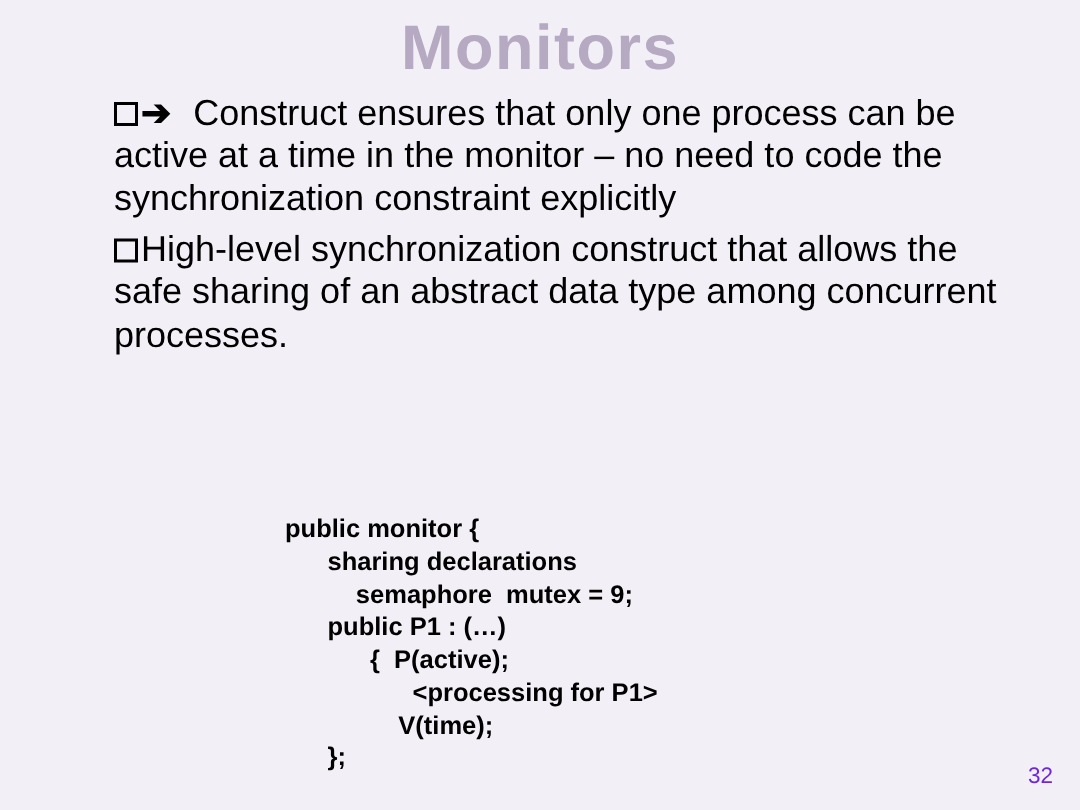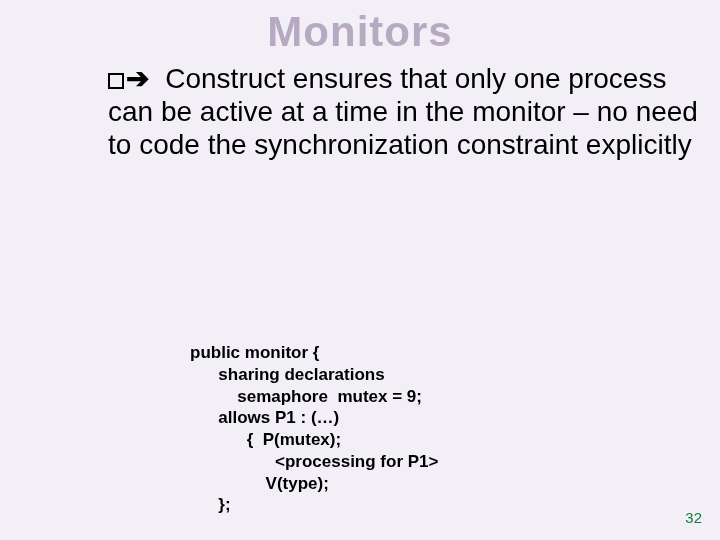--- a/index.html
+++ b/index.html
@@ -34,9 +34,8 @@
     top: 62px;
     left: 76px;
     width: 590px;
-    font-size: 28px;
+    font-size: 24px;
     line-height: 1.18;
-    margin-left: 32px;
   }
   .bullet {
     margin-bottom: 6px;

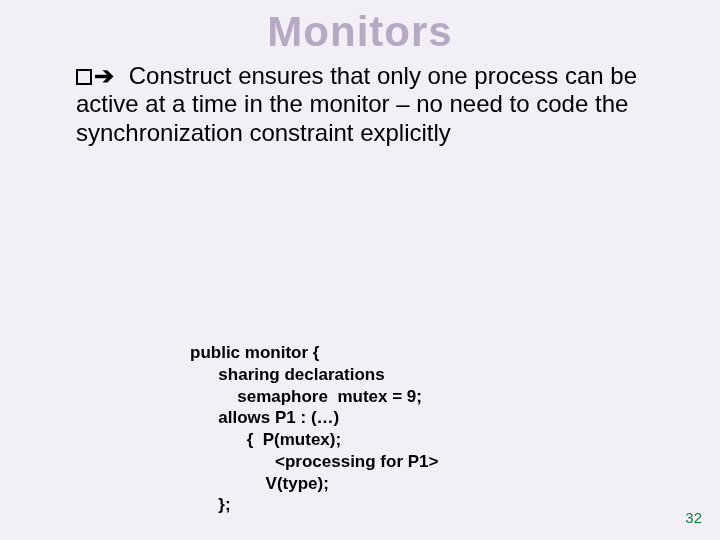--- a/index.html
+++ b/index.html
@@ -87,6 +87,9 @@
     <div class="bullet">
       <span class="marker"><span class="square"></span></span><span class="arrow">➔</span><span> Construct ensures that only one process can be active at a time in the monitor – no need to code the synchronization constraint explicitly</span>
     </div>
+    <div class="bullet">
+      <span class="marker"><span class="square"></span></span><span>High-level synchronization construct that allows the safe sharing of an abstract data type among concurrent processes.</span>
+    </div>
   </div>
 
   <div class="code"><span>public monitor {</span>

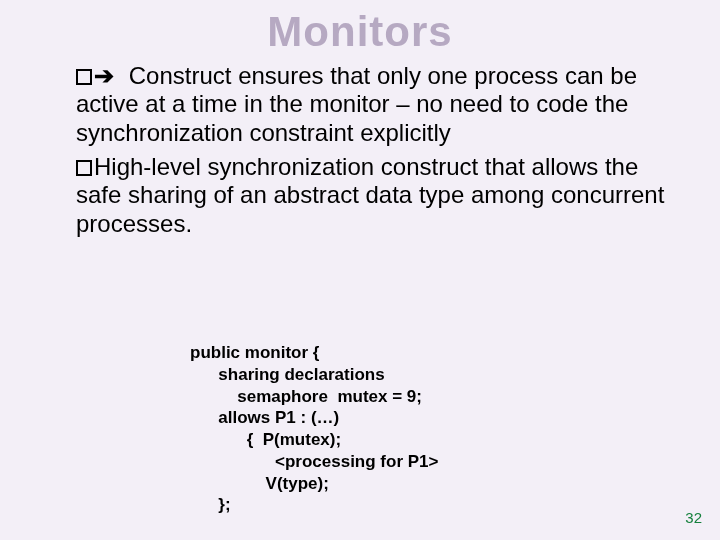--- a/index.html
+++ b/index.html
@@ -95,7 +95,7 @@
   <div class="code"><span>public monitor {</span>
 <span>      sharing declarations</span>
 <span>          semaphore  mutex = 9;</span>
-<span>      allows P1 : (…)</span>
+<span>      public P1 : (…)</span>
 <span>            {  P(mutex);</span>
 <span>                  &lt;processing for P1&gt;</span>
 <span>                V(type);</span>

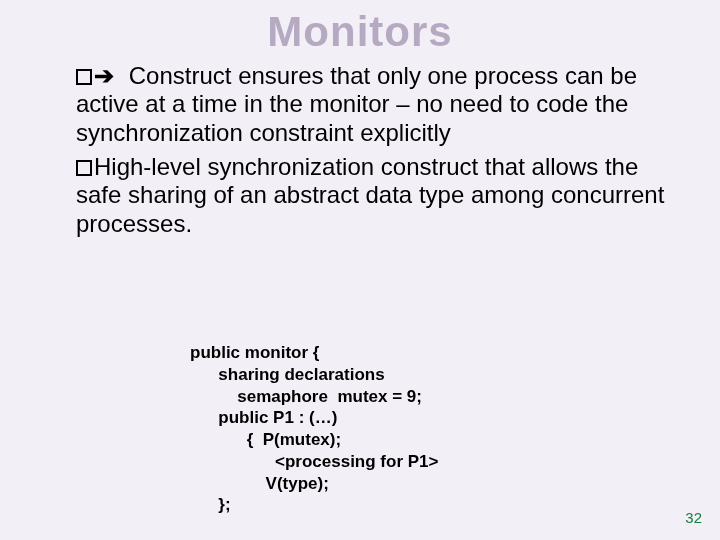--- a/index.html
+++ b/index.html
@@ -96,7 +96,7 @@
 <span>      sharing declarations</span>
 <span>          semaphore  mutex = 9;</span>
 <span>      public P1 : (…)</span>
-<span>            {  P(mutex);</span>
+<span>            {  P(active);</span>
 <span>                  &lt;processing for P1&gt;</span>
 <span>                V(type);</span>
 <span>      };</span></div>

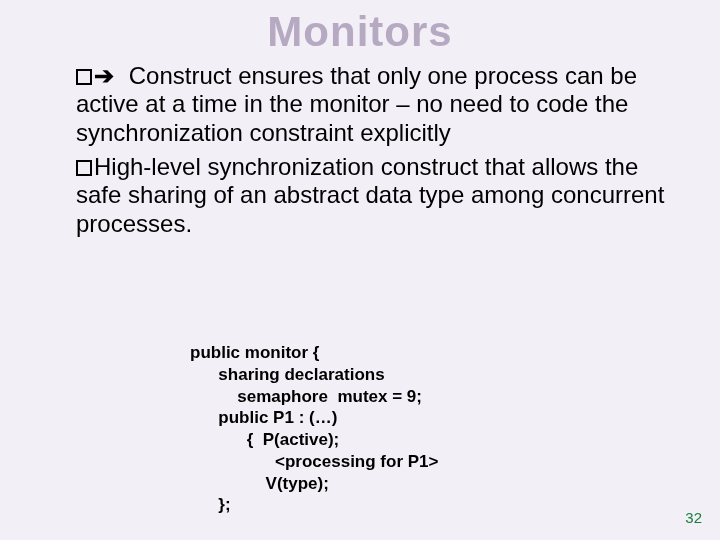--- a/index.html
+++ b/index.html
@@ -98,7 +98,7 @@
 <span>      public P1 : (…)</span>
 <span>            {  P(active);</span>
 <span>                  &lt;processing for P1&gt;</span>
-<span>                V(type);</span>
+<span>                V(time);</span>
 <span>      };</span></div>
 
   <div class="pagenum">32</div>

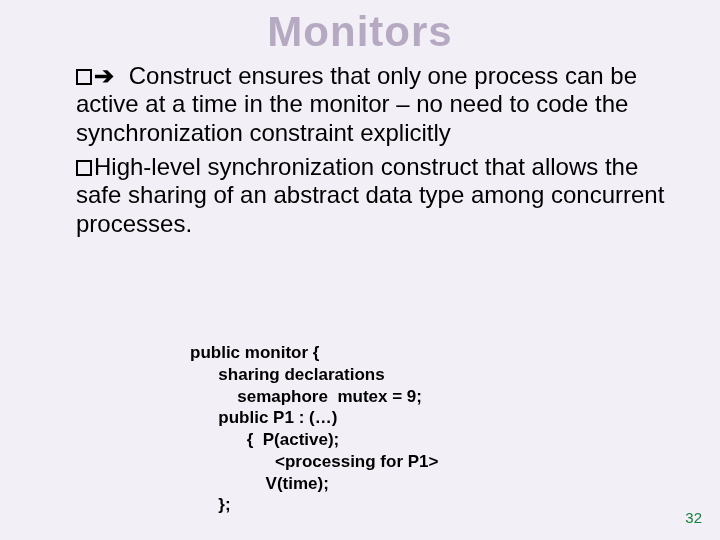--- a/index.html
+++ b/index.html
@@ -73,7 +73,7 @@
     right: 18px;
     bottom: 14px;
     font-size: 15px;
-    color: #15803d;
+    color: #6d28d9;
   }
 </style>
 </head>

